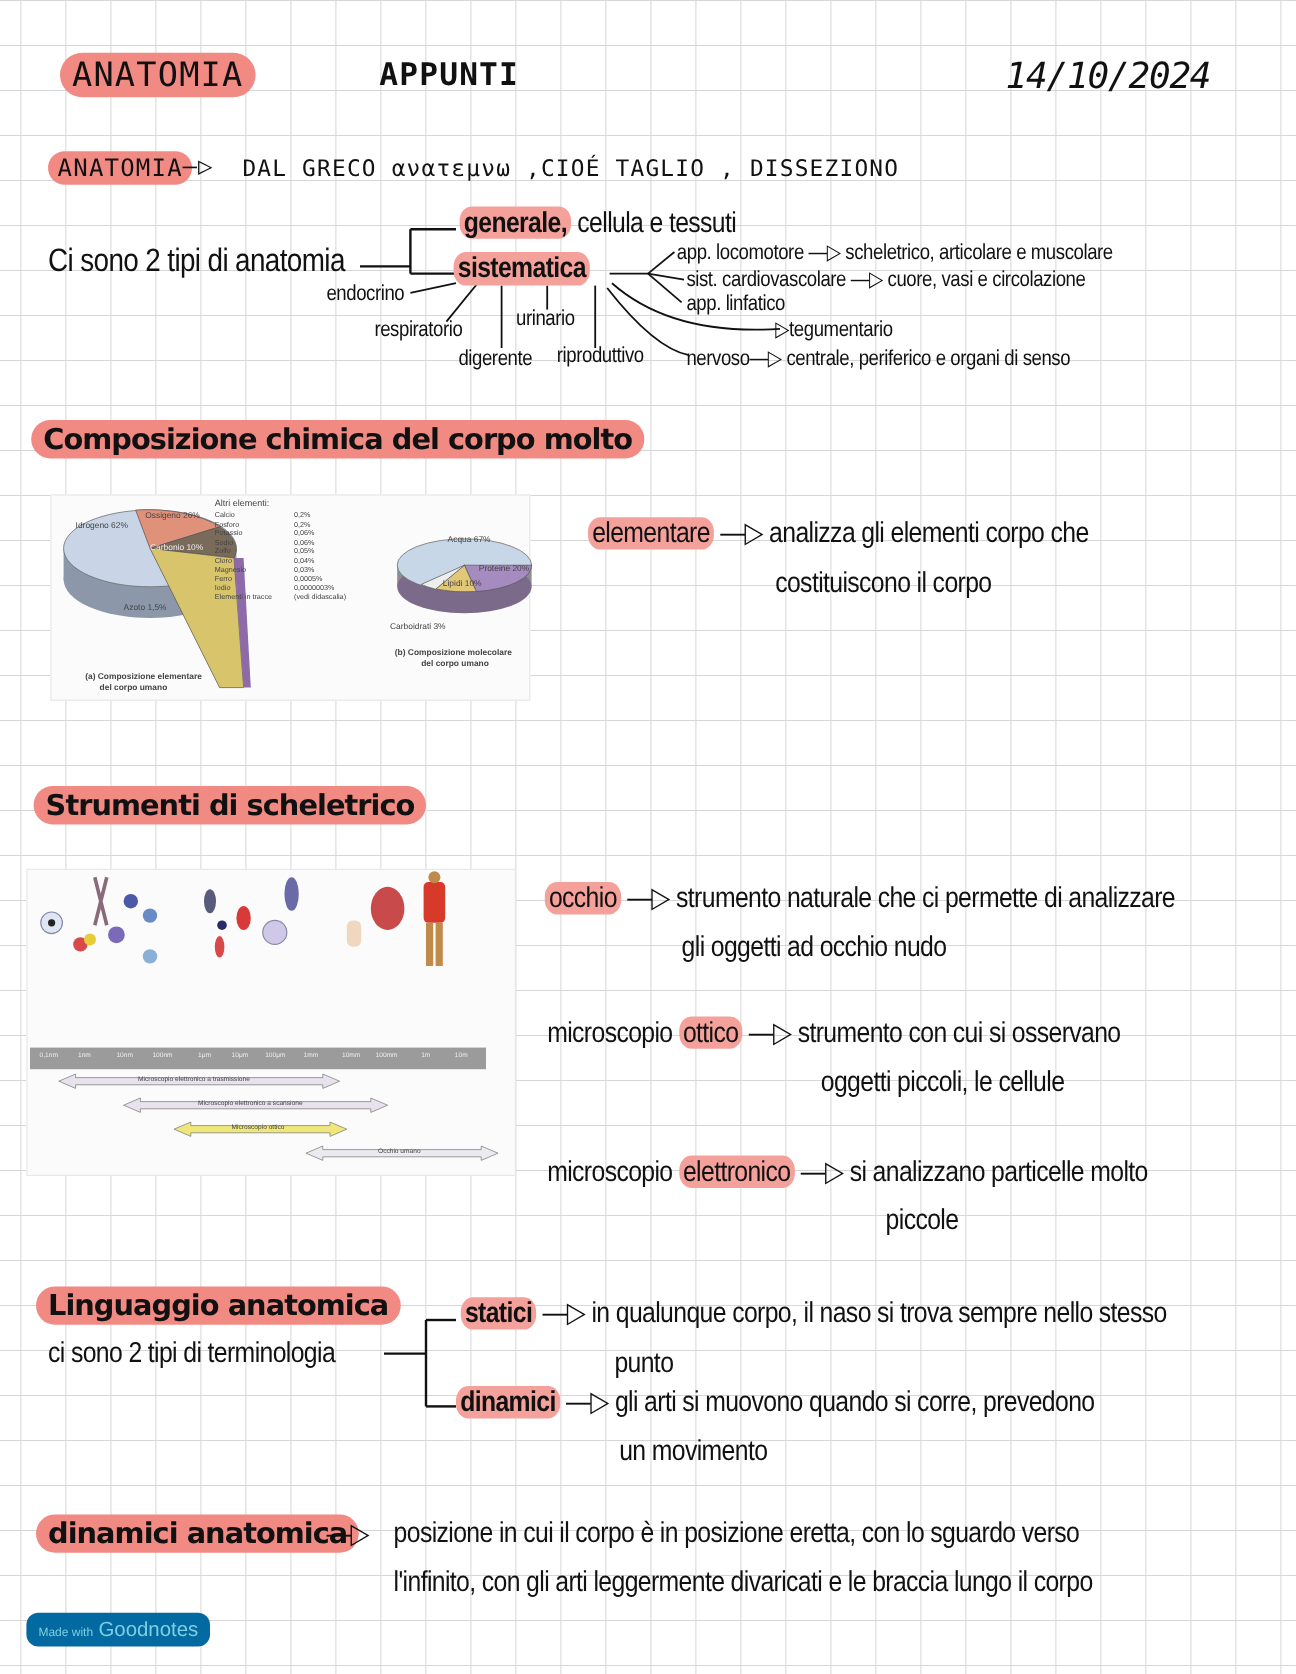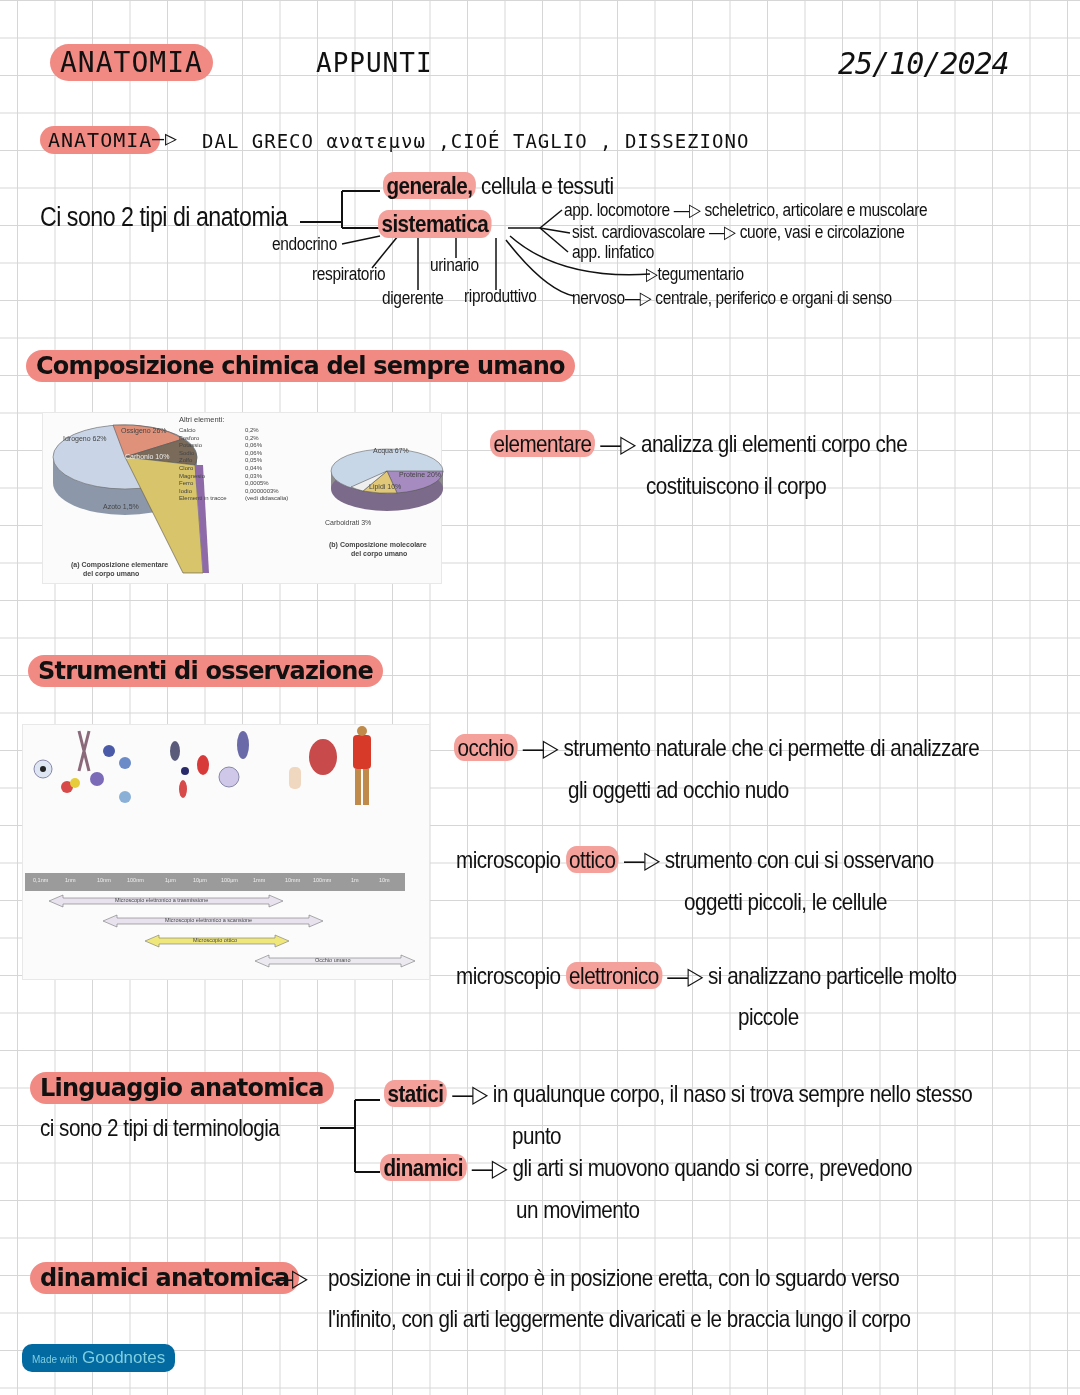--- a/index.html
+++ b/index.html
@@ -31,7 +31,7 @@
 <body>
 
 <div class="abs hl caps" style="left:50px;top:44px;font-size:28px;padding:2px 10px;border-radius:20px;">ANATOMIA</div>
-<div class="abs caps" style="left:316px;top:48px;font-size:26px;">APPUNTI</div>
+<div class="abs caps" style="left:316px;top:48px;font-size:26px;font-weight:bold;">APPUNTI</div>
 <div class="abs caps" style="left:838px;top:46px;font-size:30px;font-style:italic;letter-spacing:-1px;">25/10/2024</div>
 
 <div class="abs hl caps" style="left:40px;top:126px;font-size:20px;padding:2px 8px;">ANATOMIA</div>

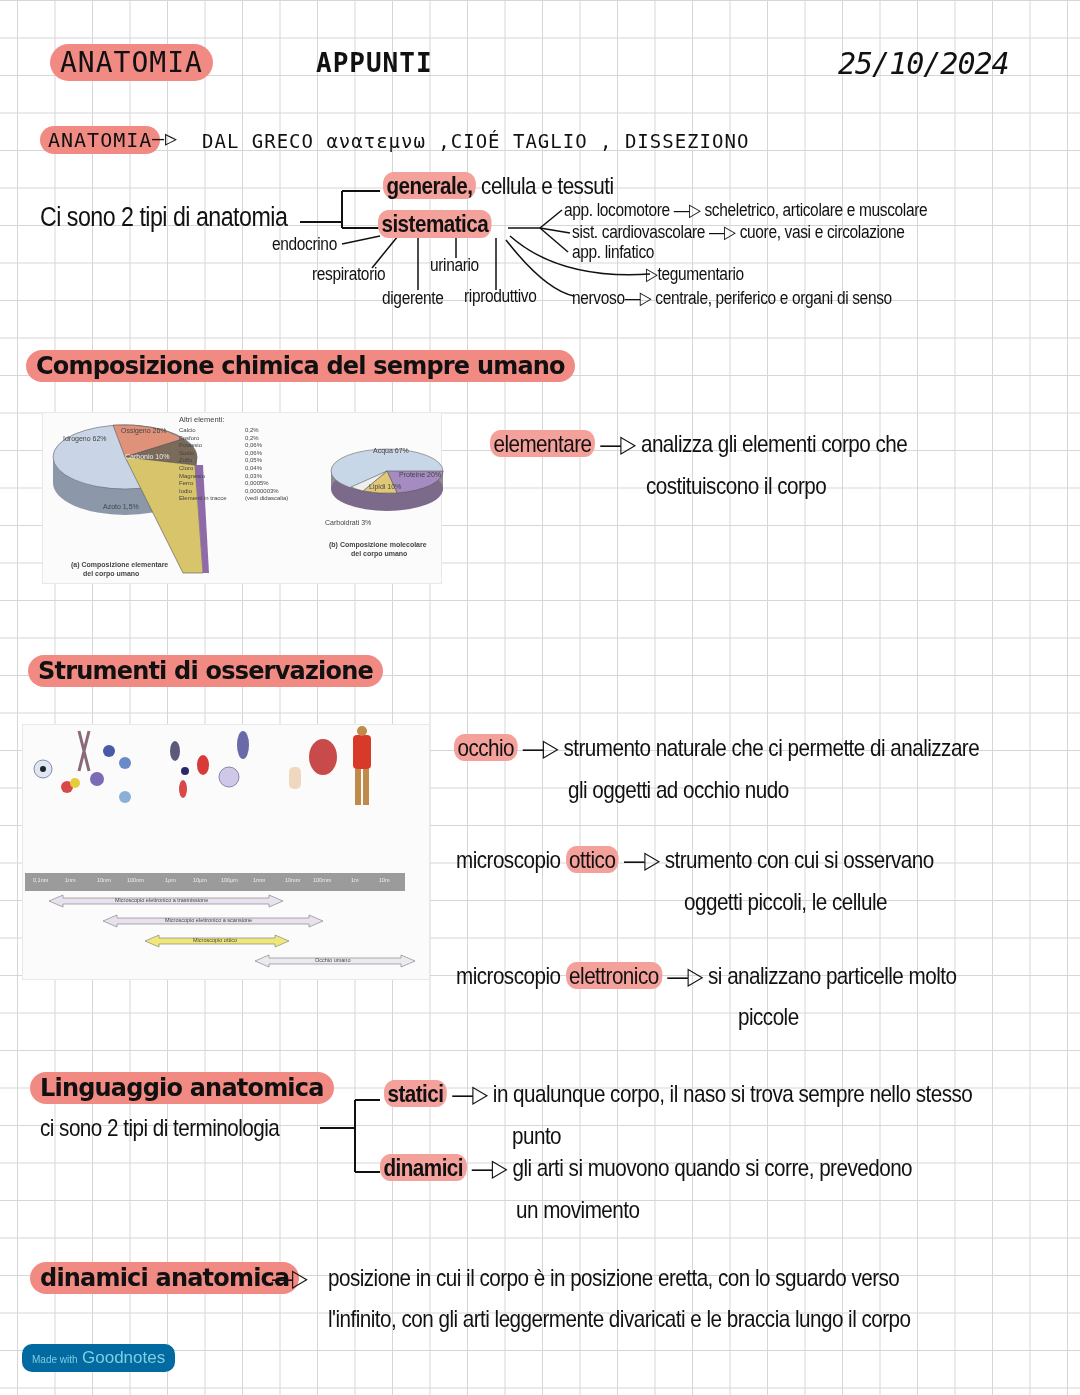--- a/index.html
+++ b/index.html
@@ -32,7 +32,7 @@
 
 <div class="abs hl caps" style="left:50px;top:44px;font-size:28px;padding:2px 10px;border-radius:20px;">ANATOMIA</div>
 <div class="abs caps" style="left:316px;top:48px;font-size:26px;font-weight:bold;">APPUNTI</div>
-<div class="abs caps" style="left:838px;top:46px;font-size:30px;font-style:italic;letter-spacing:-1px;">25/10/2024</div>
+<div class="abs caps" style="left:838px;top:46px;font-size:30px;font-style:italic;letter-spacing:-1px;">14/10/2024</div>
 
 <div class="abs hl caps" style="left:40px;top:126px;font-size:20px;padding:2px 8px;">ANATOMIA</div>
 <div class="abs caps" style="left:152px;top:126px;font-size:20px;">—▷</div>

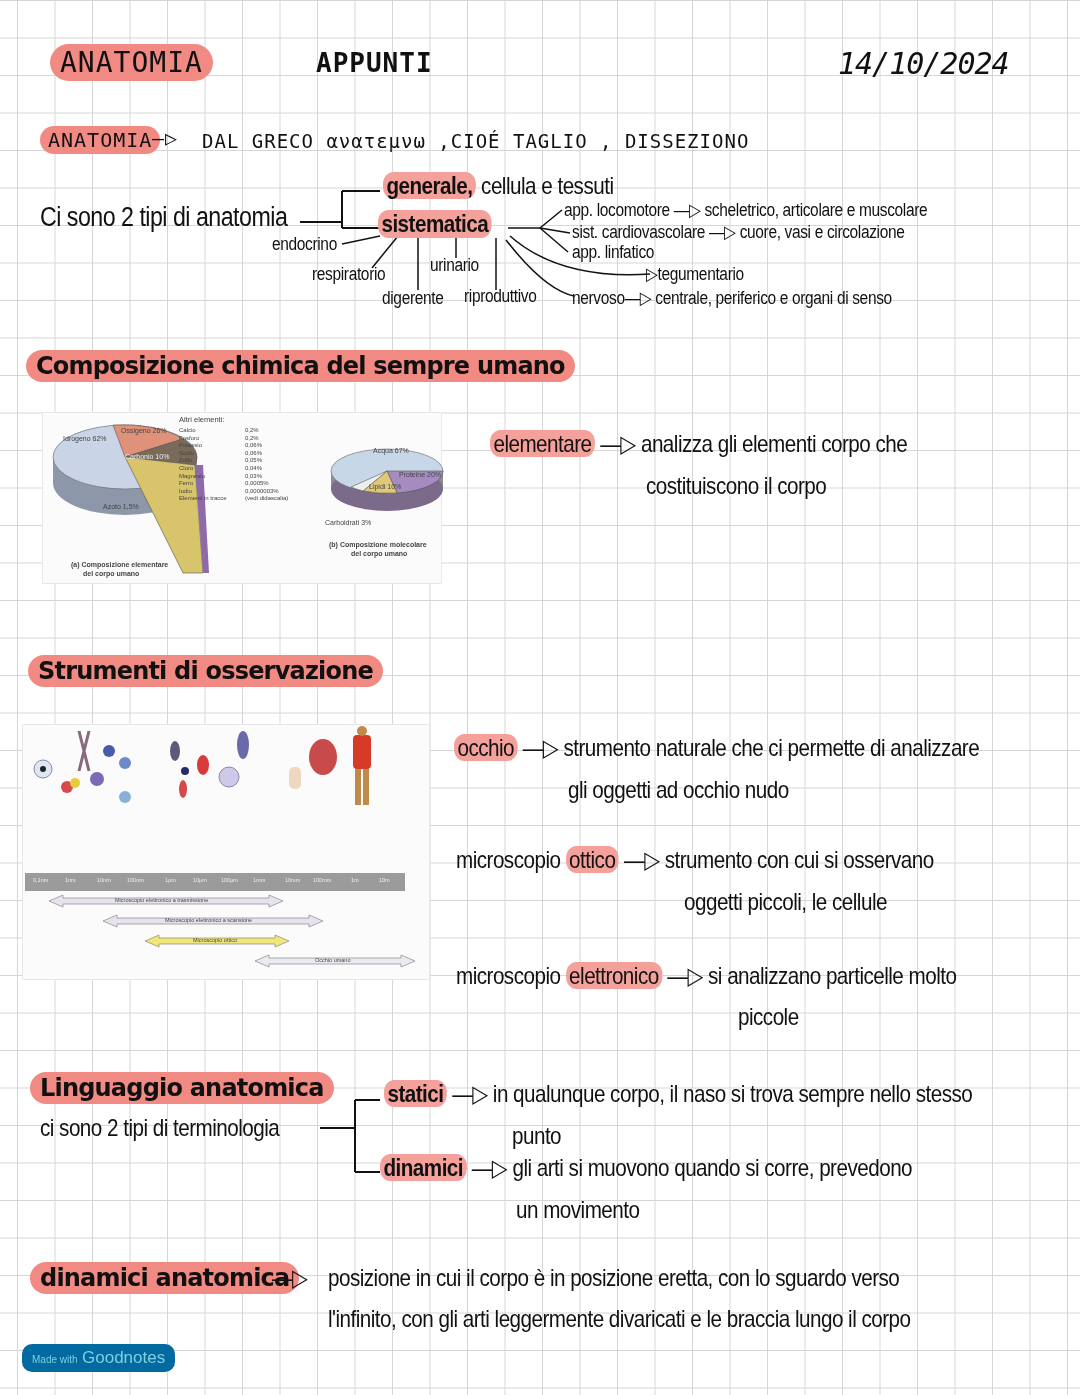--- a/index.html
+++ b/index.html
@@ -96,7 +96,7 @@
   <span>centrale, periferico e organi di senso</span>
 </div>
 
-<div class="abs sect" style="left:26px;top:350px;">Composizione chimica del sempre umano</div>
+<div class="abs sect" style="left:26px;top:350px;">Composizione chimica del corpo molto</div>
 
 <div class="figure" style="left:42px;top:412px;width:398px;height:170px;">
   <svg width="398" height="170" style="position:absolute;left:0;top:0;">

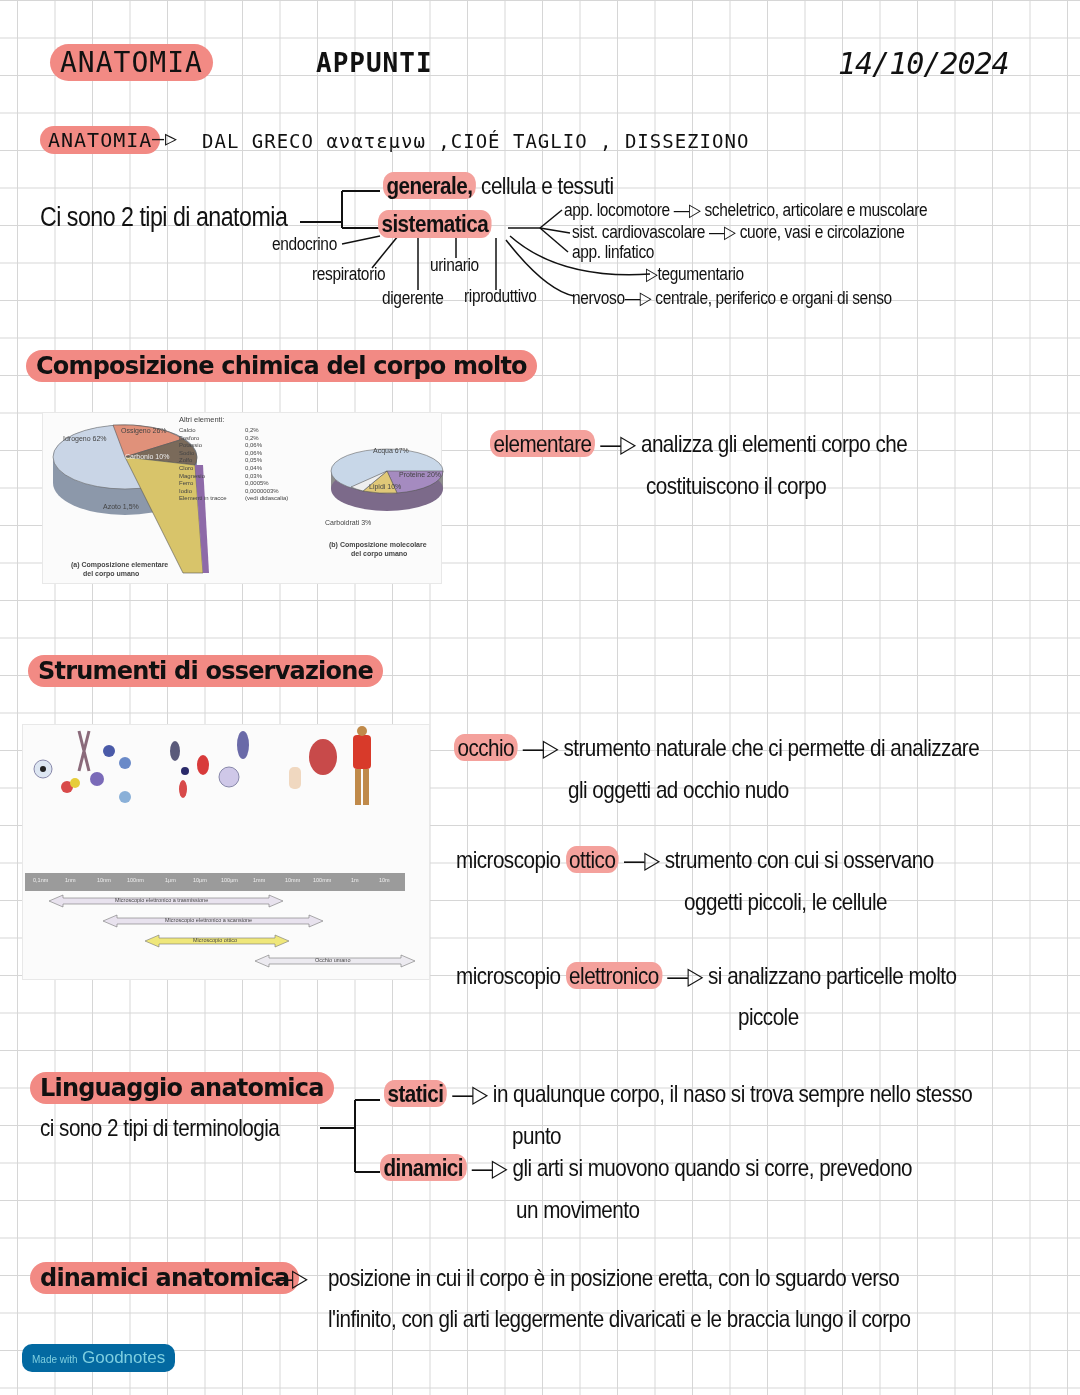--- a/index.html
+++ b/index.html
@@ -152,7 +152,7 @@
 </div>
 <div class="abs txt" style="left:646px;top:472px;">costituiscono il corpo</div>
 
-<div class="abs sect" style="left:28px;top:655px;">Strumenti di osservazione</div>
+<div class="abs sect" style="left:28px;top:655px;">Strumenti di scheletrico</div>
 
 <div class="figure" style="left:22px;top:724px;width:406px;height:254px;">
   <svg width="406" height="254" style="position:absolute;left:0;top:0;">

